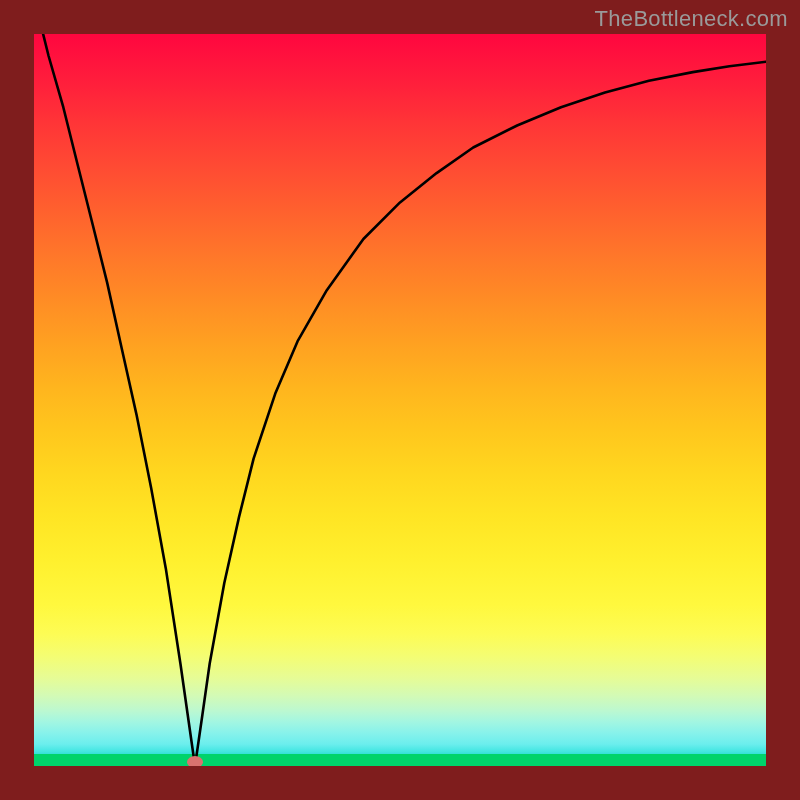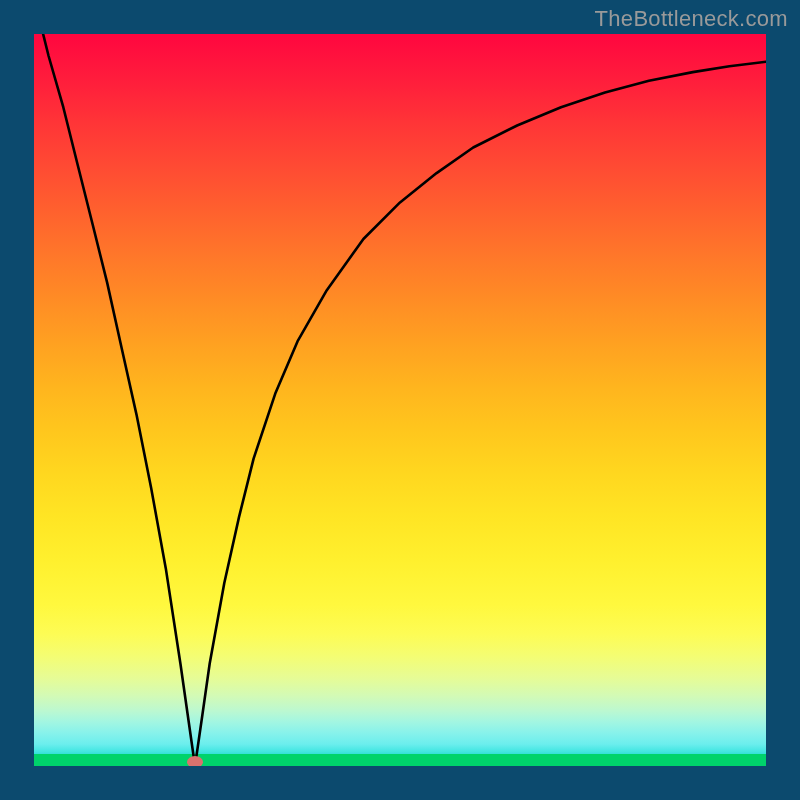--- a/index.html
+++ b/index.html
@@ -14,7 +14,7 @@
     position: relative;
     width: 800px;
     height: 800px;
-    background: #0c4a6e;
+    background: #7f1d1d;
   }
   .plot {
     position: absolute;

